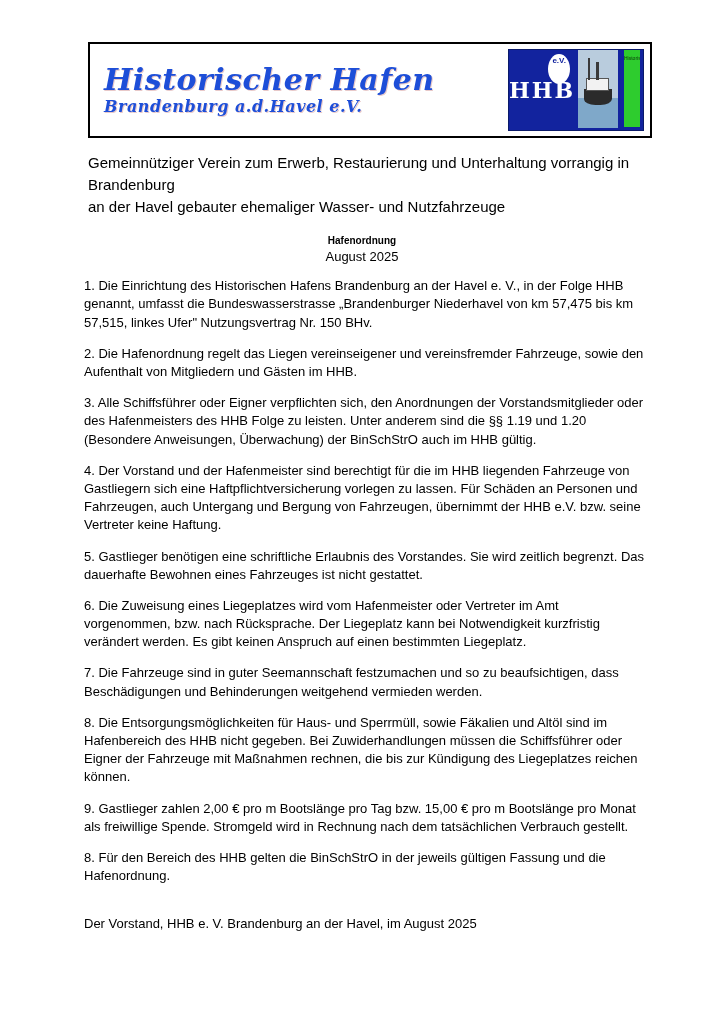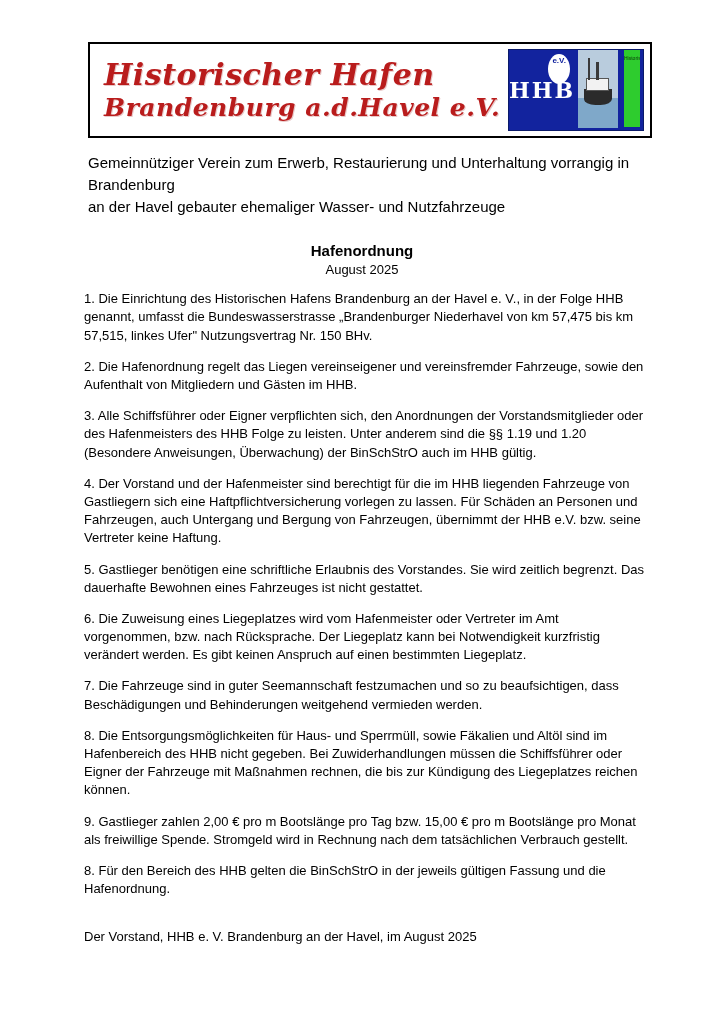--- a/index.html
+++ b/index.html
@@ -42,7 +42,7 @@
   }
   .logo-line1, .logo-line2 {
     font-family: "DejaVu Serif", serif;
-    color: #b91c1c;
+    color: #1d4ed8;
     font-weight: bold;
     letter-spacing: 0.5px;
     white-space: nowrap;

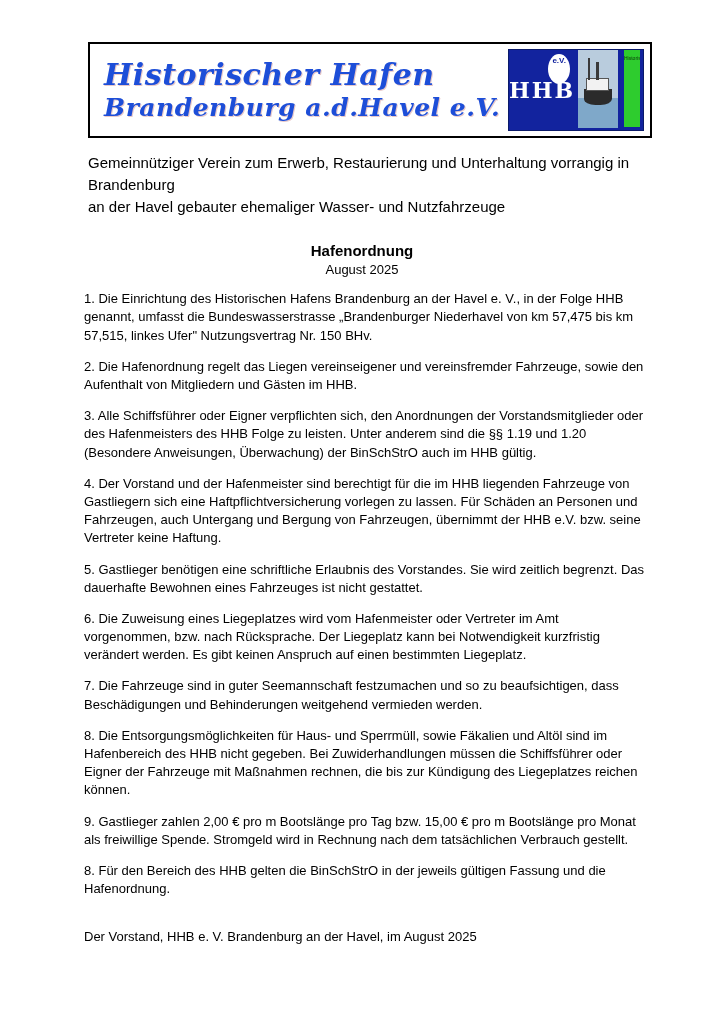--- a/index.html
+++ b/index.html
@@ -54,7 +54,7 @@
     font-style: italic;
   }
   .logo-line2 {
-    font-size: 25px;
+    font-size: 16px;
     font-style: italic;
     margin-top: 4px;
   }

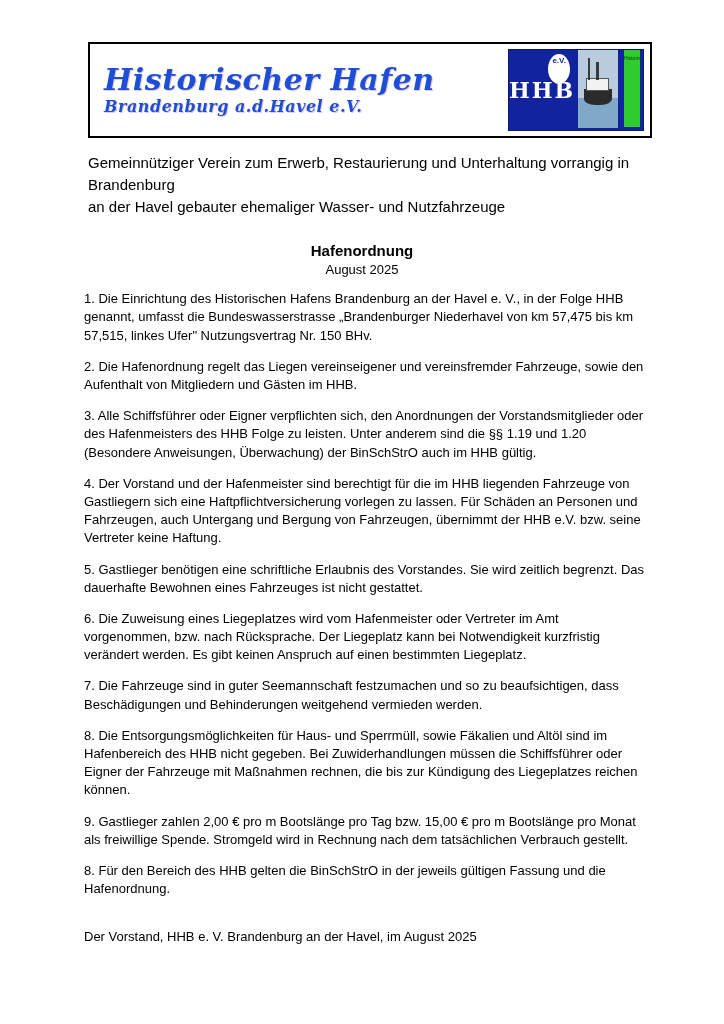--- a/index.html
+++ b/index.html
@@ -166,9 +166,9 @@
 
   
   .doc-title {
-    margin-top: 25px;
-    text-align: center;
-    font-size: 15px;
+    margin-top: 18px;
+    text-align: center;
+    font-size: 10px;
     font-weight: bold;
   }
   .doc-date {

